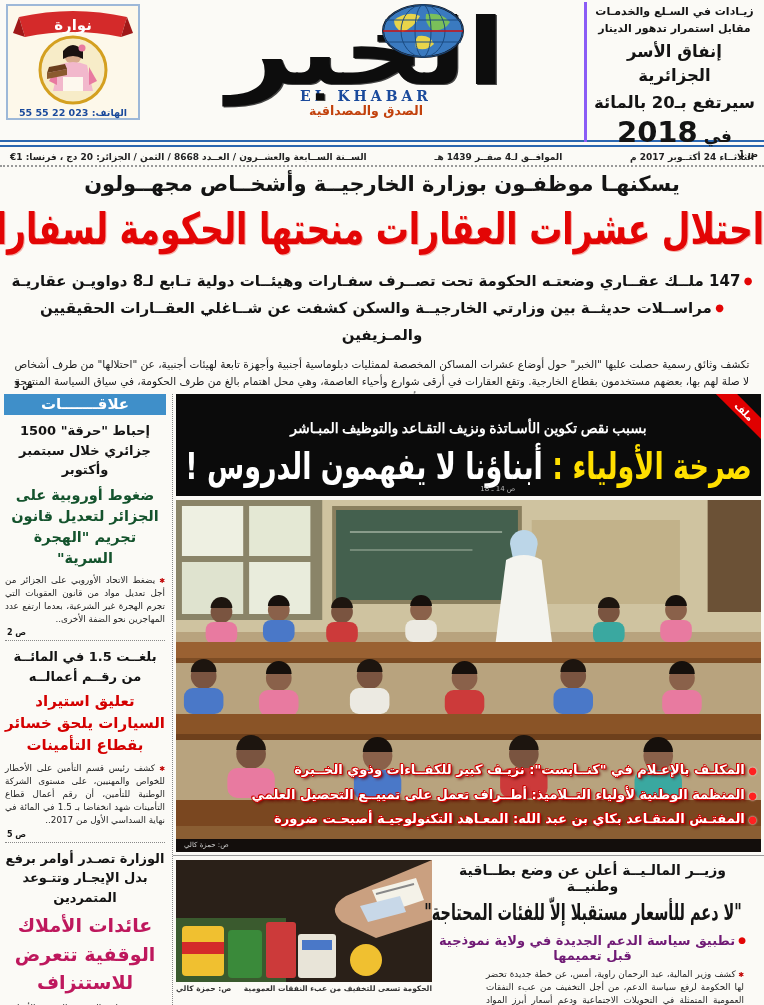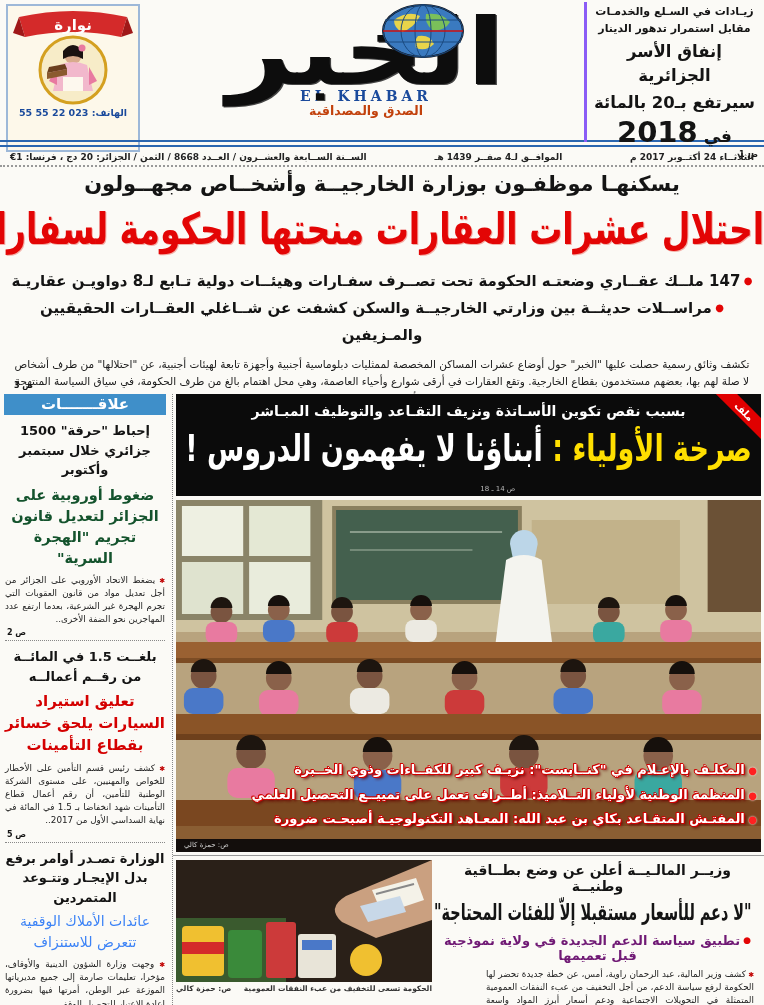--- a/index.html
+++ b/index.html
@@ -12,7 +12,7 @@
   
   .header { position:absolute; top:0; left:0; right:0; height:148px; }
   .ad-box {
-    position:absolute; top:4px; left:6px; width:134px; height:148px;
+    position:absolute; top:4px; left:6px; width:134px; height:116px;
     border:2px solid #9db8d8; background:#fdf8ea; text-align:center; padding:1px;
   }
   .ad-phone { font-size:9.5px; font-weight:bold; color:#1a4a9c; margin-top:-2px; }

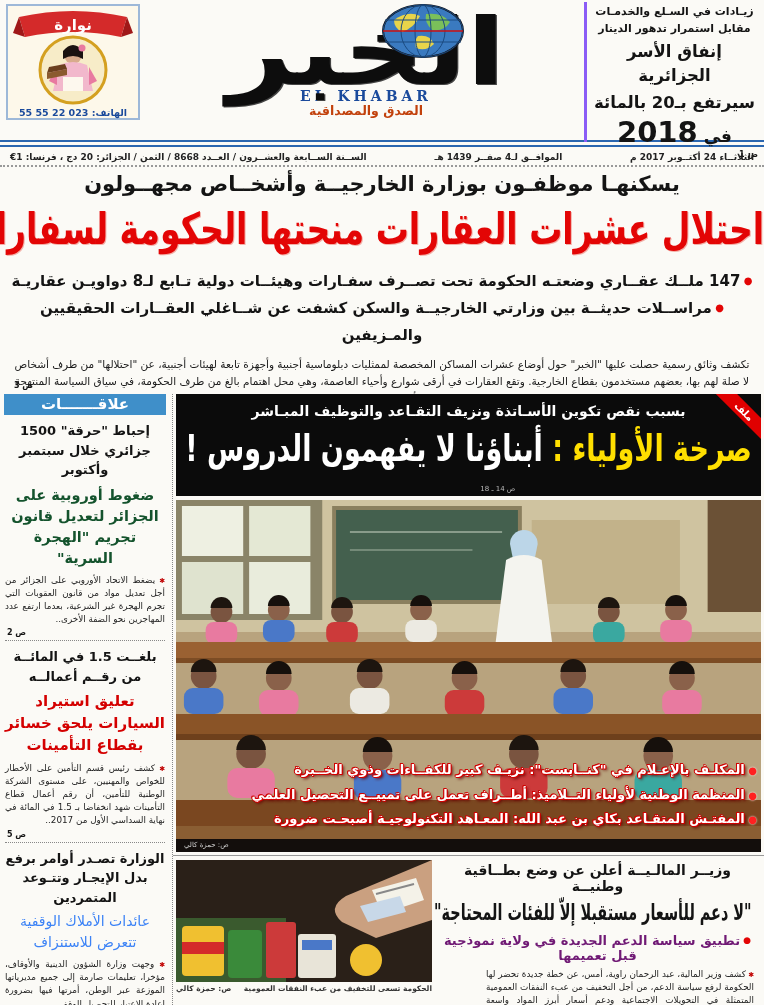--- a/index.html
+++ b/index.html
@@ -71,7 +71,7 @@
   
   .banner { position:absolute; top:0; left:3px; right:3px; height:102px; background:#0b0b0b;
     color:#fff; text-align:center; overflow:hidden; }
-  .banner .k { font-size:14px; font-weight:bold; margin-top:9px; letter-spacing:1px; }
+  .banner .k { font-size:14px; font-weight:bold; margin-top:26px; letter-spacing:1px;font-family:Liberation Serif, serif; }
   .banner .h { font-size:27px; font-weight:bold; white-space:nowrap; margin-top:8px;
     transform:scaleY(1.35); transform-origin:center top; }
   .banner .h .y { color:#ffdf00; }

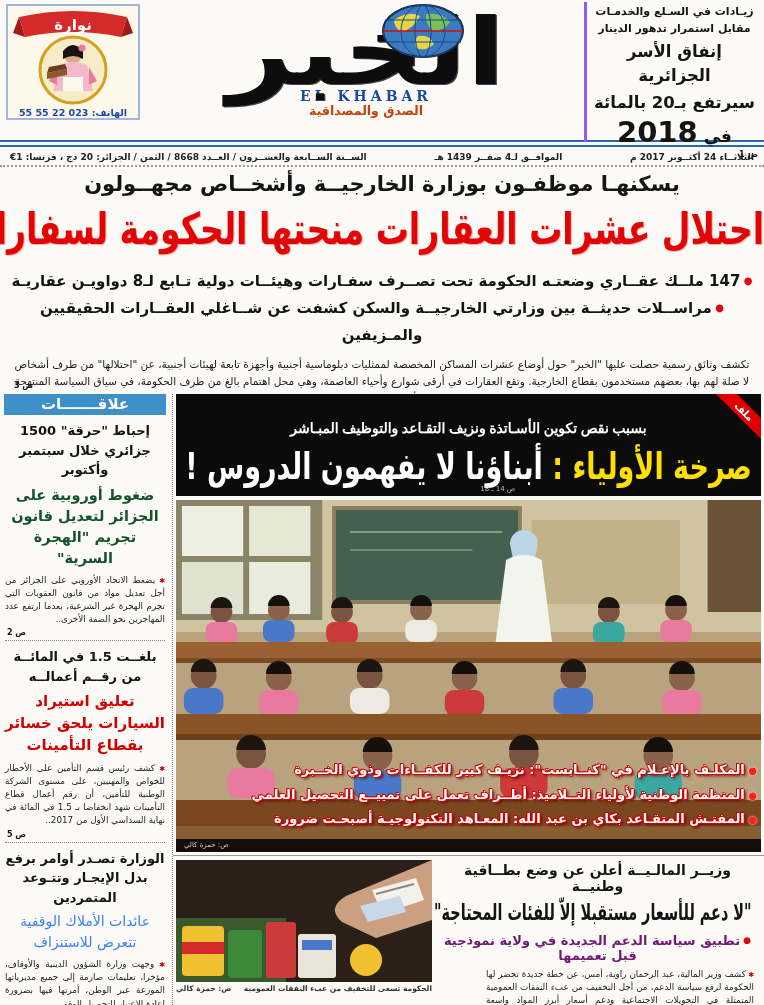--- a/index.html
+++ b/index.html
@@ -96,7 +96,7 @@
   .bottom-photo svg { display:block; width:100%; height:100%; }
   .bottom-caption { position:absolute; top:590px; left:3px; width:256px; font-size:7.5px;
     color:#333; display:flex; justify-content:space-between; font-weight:bold; }
-  .bottom-text { position:absolute; top:464px; left:264px; right:6px; height:145px; text-align:center; }
+  .bottom-text { position:absolute; top:464px; left:264px; right:16px; height:145px; text-align:center; }
   .bottom-text .k { font-size:14px; font-weight:bold; letter-spacing:0.5px; margin-top:4px; }
   .bottom-text .h { font-size:15px; font-weight:bold; white-space:nowrap; margin-top:9px;
     transform:scale(0.96,1.5); transform-origin:center; letter-spacing:-0.3px; }

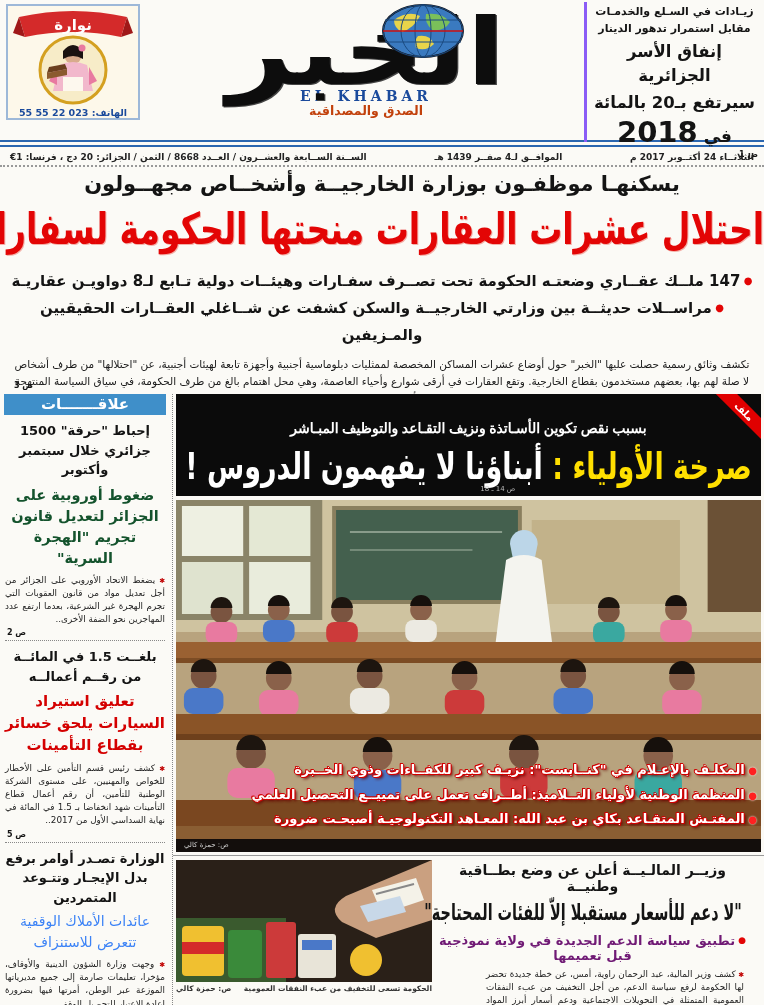--- a/index.html
+++ b/index.html
@@ -63,7 +63,7 @@
   .s-kicker { font-size:13px; font-weight:bold; line-height:1.5; margin-top:6px; }
   .hl-navy { font-size:14.5px; font-weight:bold; color:#14532d; line-height:1.45; margin-top:5px; }
   .hl-red { font-size:15px; font-weight:bold; color:#d40000; line-height:1.45; margin-top:5px; }
-  .hl-navy-big { font-size:14px; font-weight:normal; color:#3b82f6; line-height:1.5; margin-top:4px; }
+  .hl-navy-big { font-size:19px; font-weight:bold; color:#be185d; line-height:1.5; margin-top:4px; }
   .s-body { font-size:8.8px; line-height:1.5; text-align:justify; margin-top:5px; color:#222; }
   .s-body::before { content:"✱ "; color:#c00000; font-size:7px; }
   .s-page { font-size:8px; font-weight:bold; text-align:left; margin:2px 0 3px 2px; }

